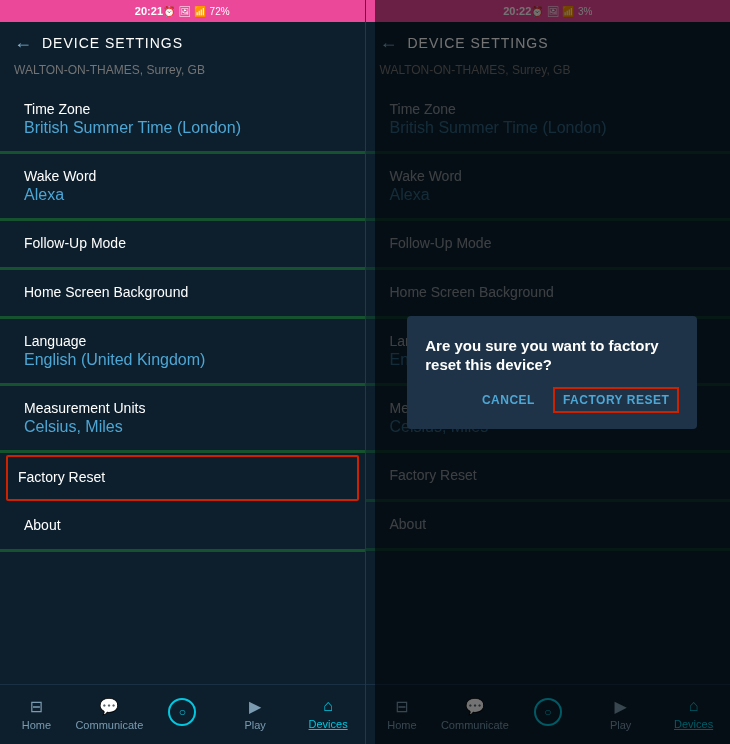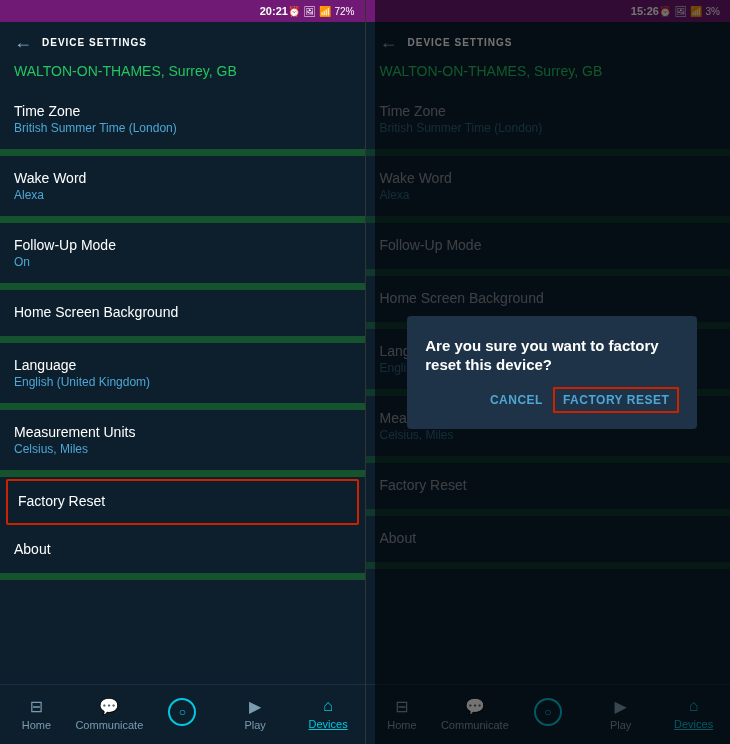--- a/index.html
+++ b/index.html
@@ -15,11 +15,11 @@
     
     .status-bar {
       display: flex;
-      justify-content: flex-end;
+      justify-content: center;
       align-items: center;
       padding: 4px 10px;
       height: 22px;
-      background: #701a75;
+      background: #ec4899;
     }
     .status-left { color: #fff; font-size: 11px; font-weight: 600; }
     .status-right { display: flex; align-items: center; gap: 3px; color: #fff; font-size: 10px; }

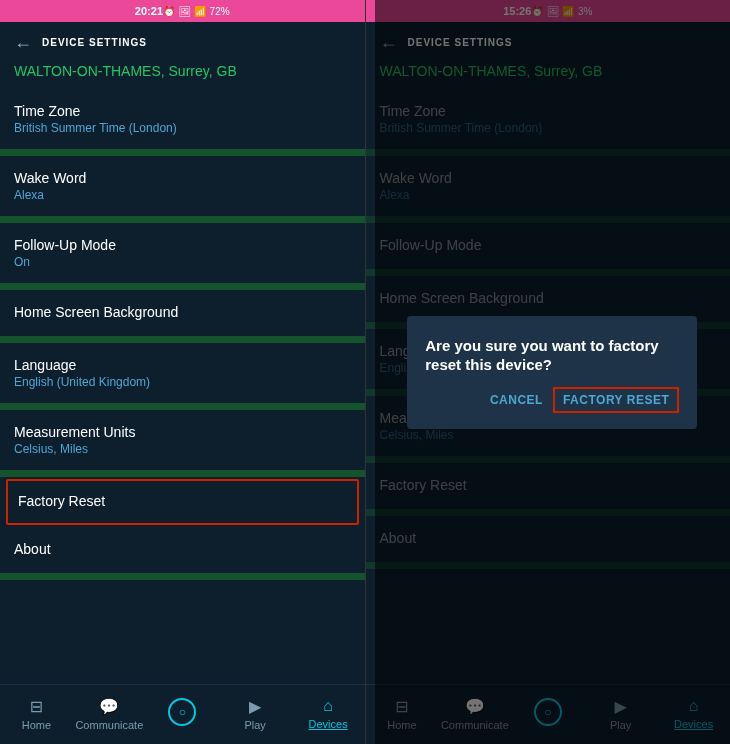--- a/index.html
+++ b/index.html
@@ -290,7 +290,7 @@
 <div class="phone-panel" style="position:relative;">
 
   <div class="status-bar">
-    <span class="status-left">15:26</span>
+    <span class="status-left">20:22</span>
     <div class="status-right">
       <span>⏰</span>
       <span>🖼</span>

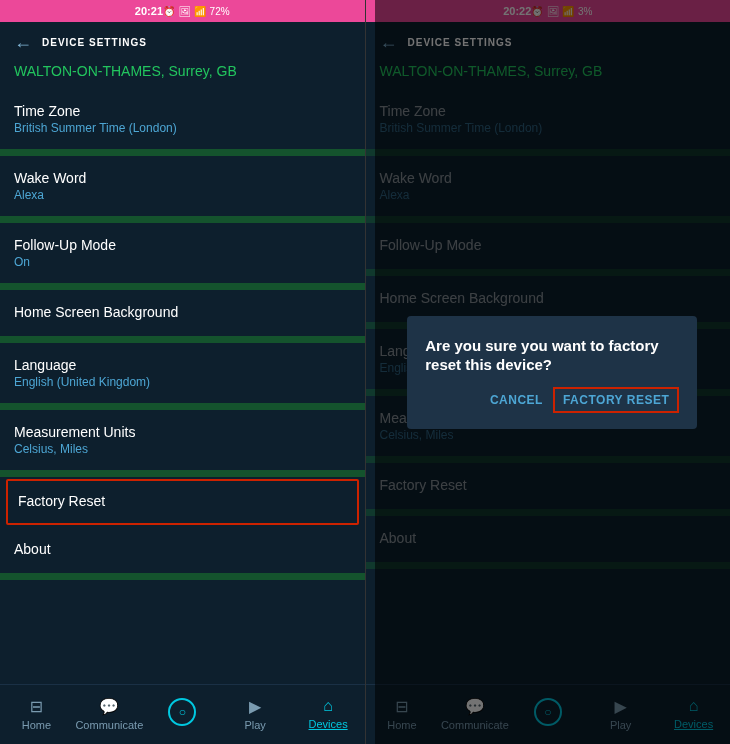--- a/index.html
+++ b/index.html
@@ -50,8 +50,8 @@
     }
     .header-title {
       color: #fff;
-      font-size: 10px;
-      font-weight: 700;
+      font-size: 14px;
+      font-weight: 400;
       letter-spacing: 1px;
       text-transform: uppercase;
       text-align: right;

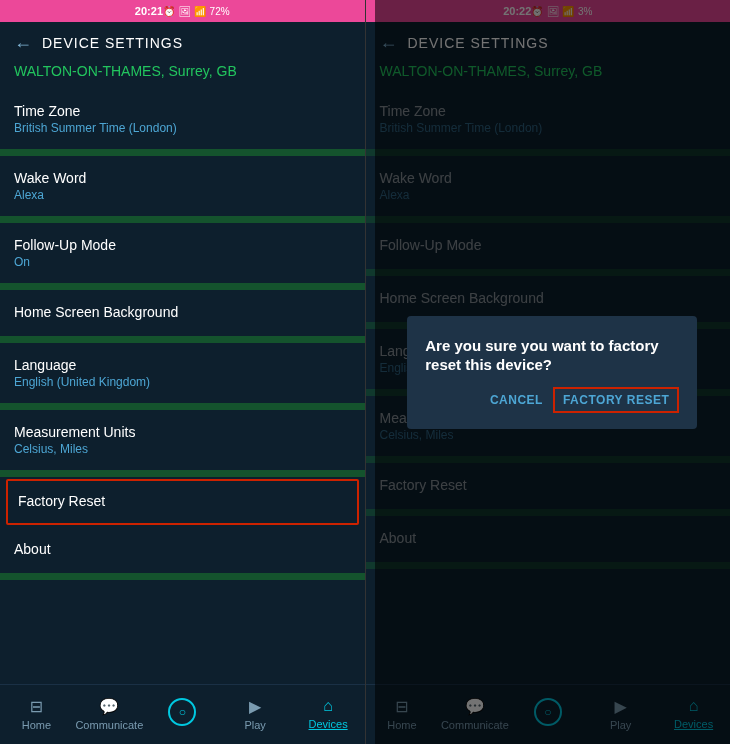--- a/index.html
+++ b/index.html
@@ -59,8 +59,8 @@
 
     
     .location-text {
-      color: #22c55e;
-      font-size: 14px;
+      color: #737373;
+      font-size: 12px;
       padding: 0 14px 10px;
     }
 

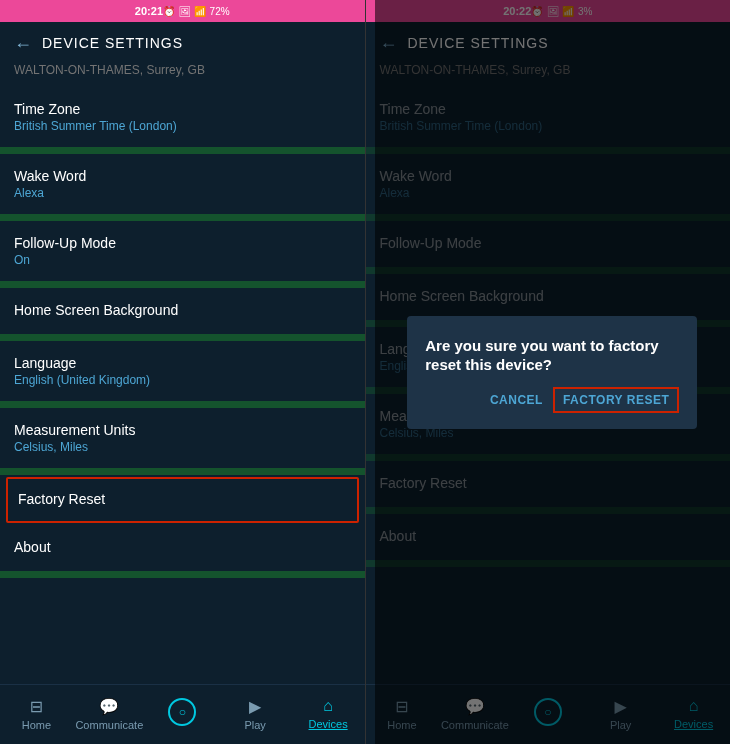--- a/index.html
+++ b/index.html
@@ -73,8 +73,8 @@
     .settings-list::-webkit-scrollbar { display: none; }
 
     .settings-item {
-      padding: 14px 14px;
-      border-bottom: 7px solid #14532d;
+      padding: 14px 24px;
+      border-bottom: 3px solid #14532d;
       cursor: pointer;
     }
     .settings-item.highlighted {

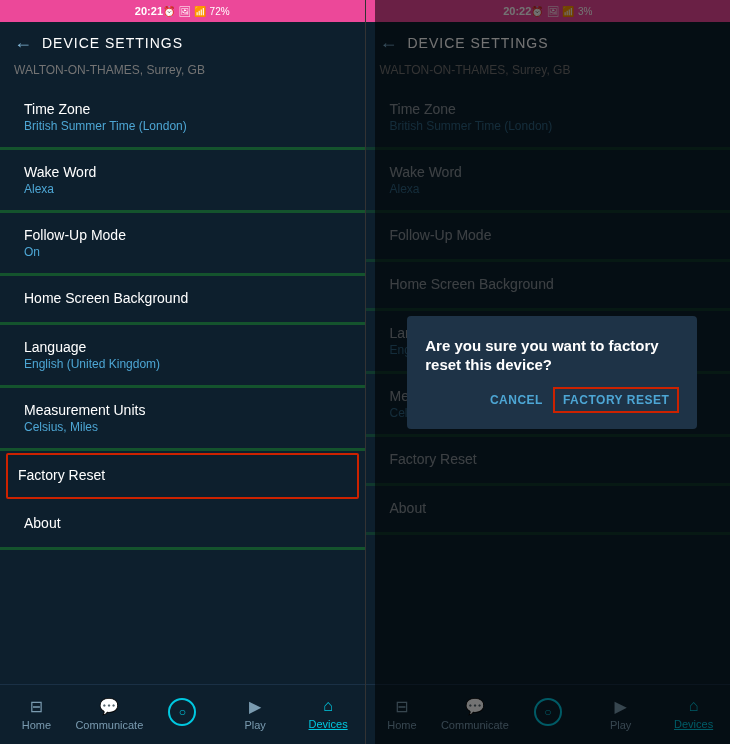--- a/index.html
+++ b/index.html
@@ -90,7 +90,7 @@
     }
     .settings-item-value {
       color: #4da6d4;
-      font-size: 12px;
+      font-size: 16px;
     }
 
     

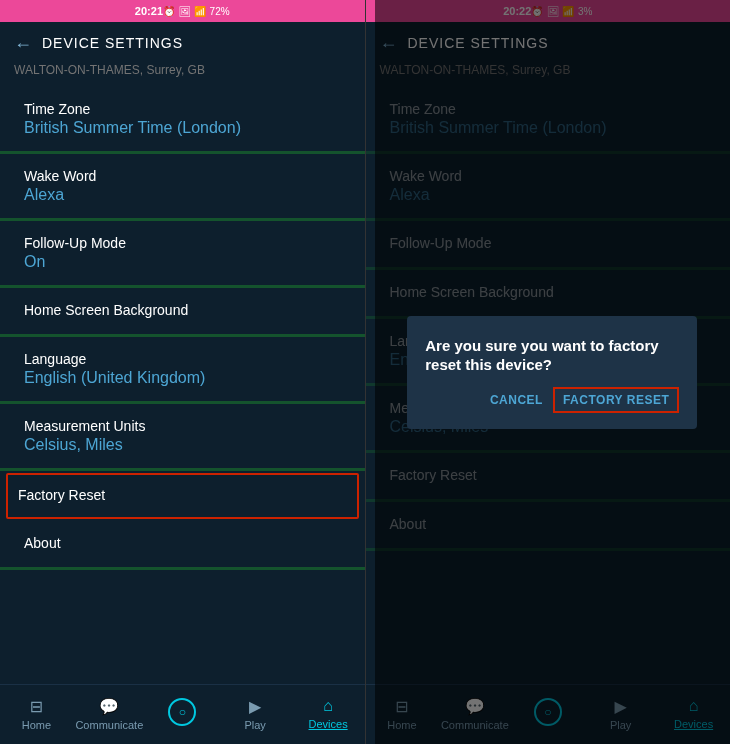--- a/index.html
+++ b/index.html
@@ -235,7 +235,6 @@
 
     <div class="settings-item">
       <div class="settings-item-label">Follow-Up Mode</div>
-      <div class="settings-item-value">On</div>
     </div>
 
     <div class="settings-item">

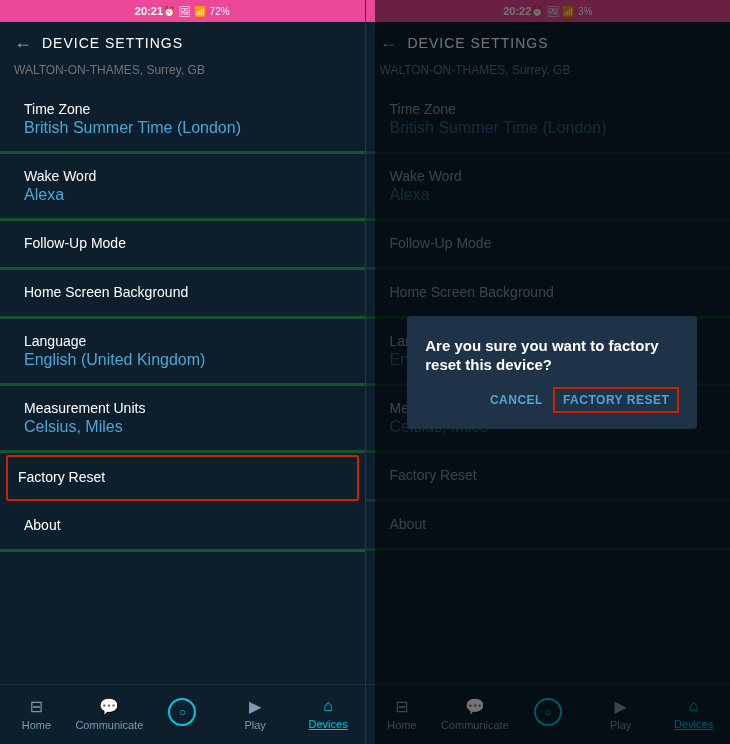--- a/index.html
+++ b/index.html
@@ -172,7 +172,7 @@
     .dialog-buttons {
       display: flex;
       justify-content: flex-end;
-      gap: 8px;
+      gap: 16px;
     }
     .dialog-btn {
       font-size: 12px;

